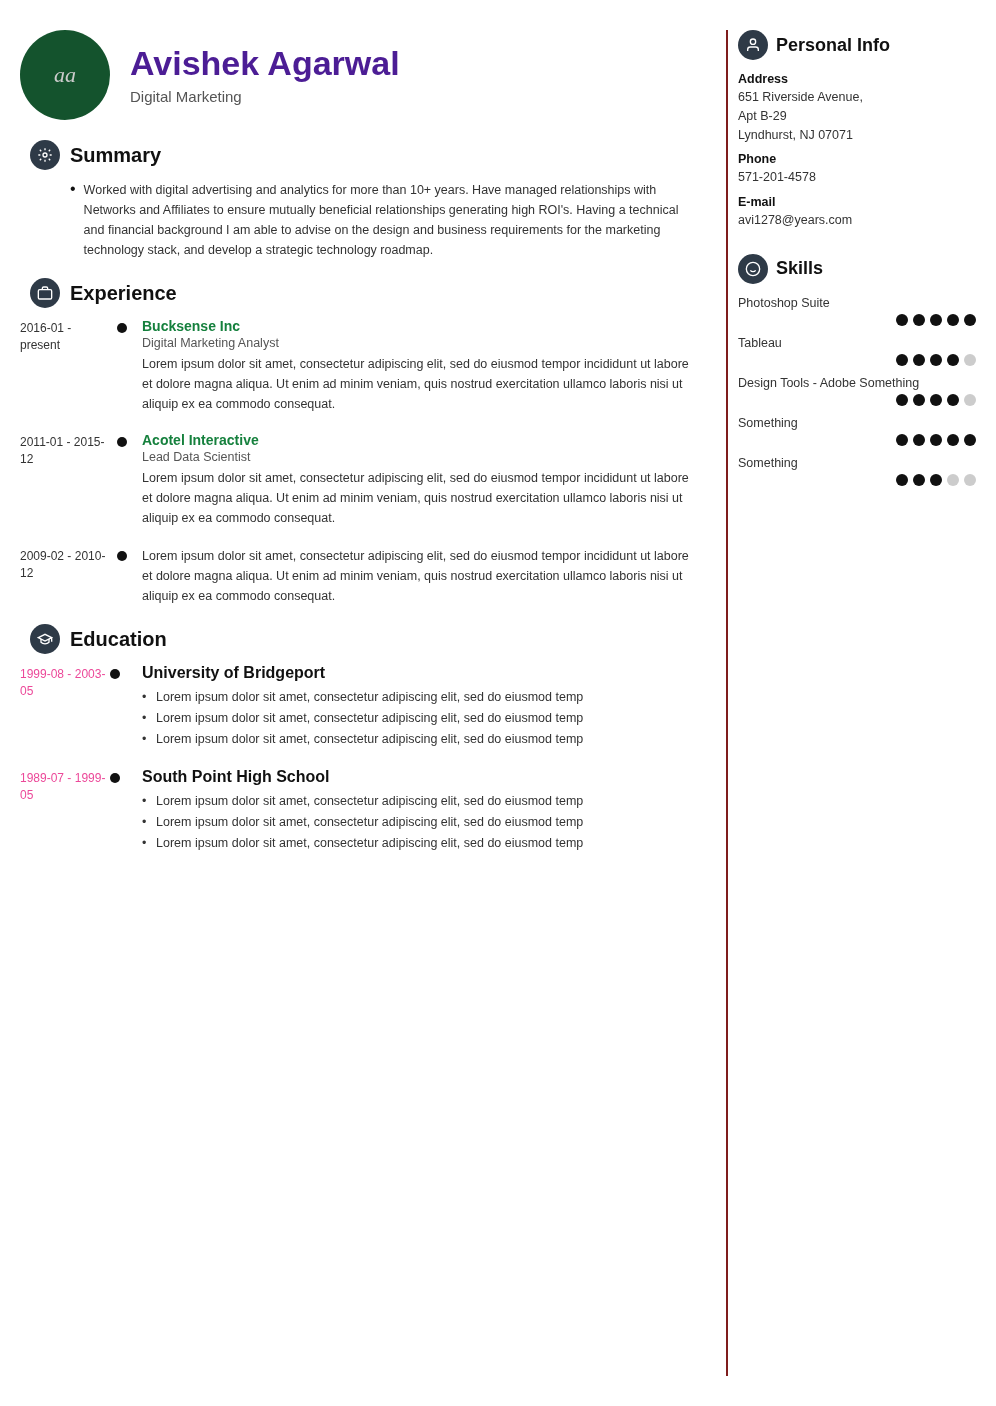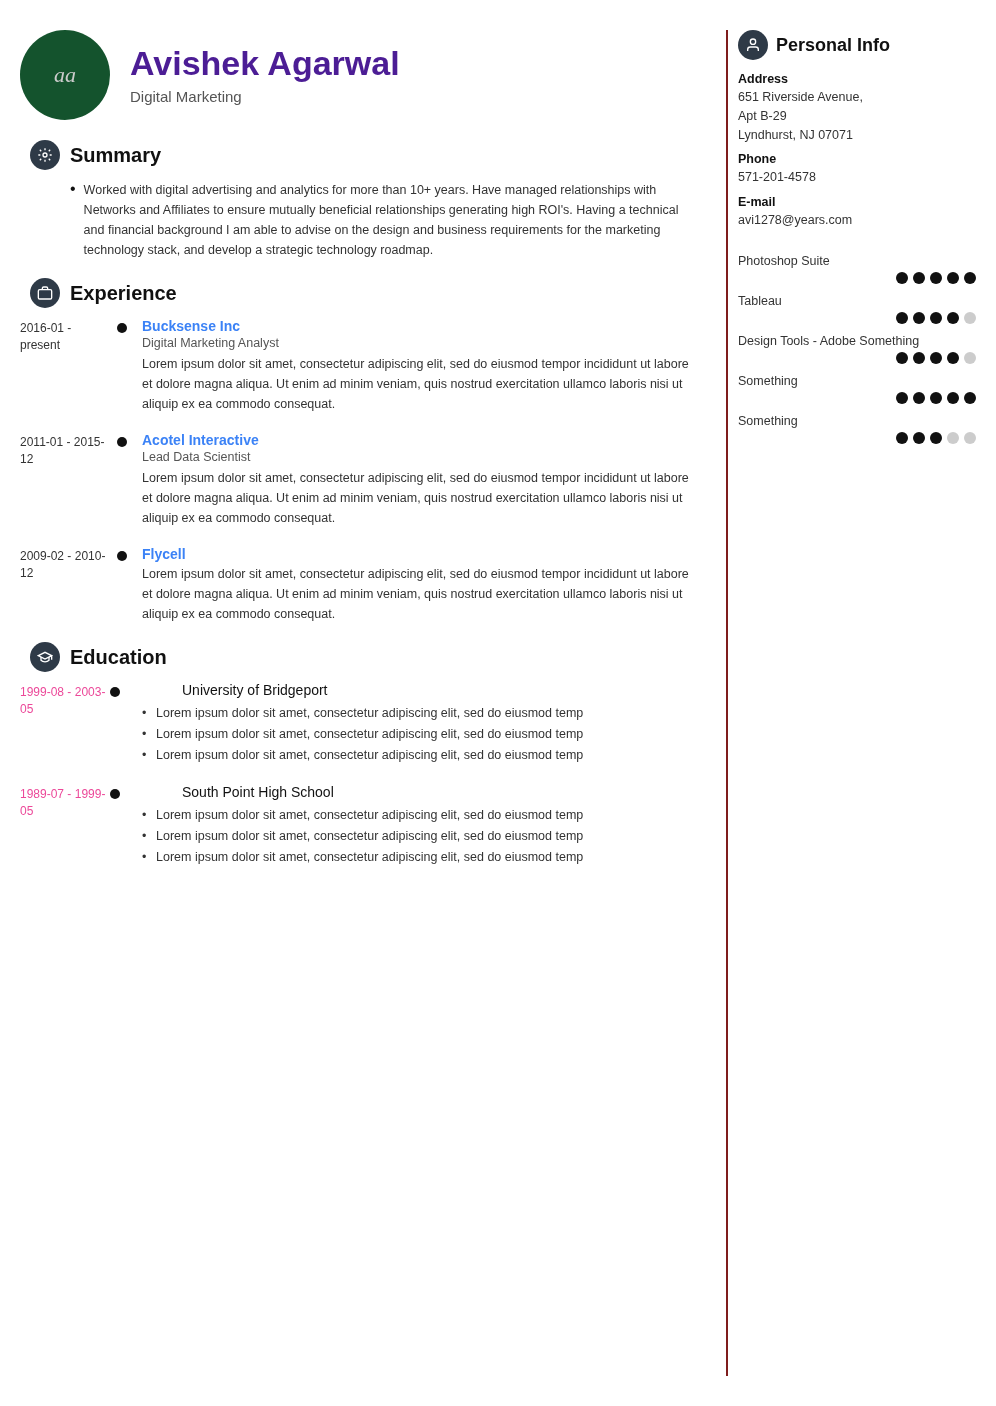--- a/index.html
+++ b/index.html
@@ -424,6 +424,17 @@
     </div>
 
     <div class="right-section">
+      <div class="right-section-header">
+        <div class="right-icon">
+          <svg class="icon-svg" viewBox="0 0 24 24" fill="none" stroke="white" stroke-width="2">
+            <path d="M12 2C6.48 2 2 6.48 2 12s4.48 10 10 10 10-4.48 10-10S17.52 2 12 2z"></path>
+            <path d="M8 14s1.5 2 4 2 4-2 4-2"></path>
+            <line x1="9" y1="9" x2="9.01" y2="9"></line>
+            <line x1="15" y1="9" x2="15.01" y2="9"></line>
+          </svg>
+        </div>
+        <span class="right-section-title">Skills</span>
+      </div>
       <div id="skills-list">
           <div class="skill-item">
     <div class="skill-name">Photoshop Suite</div>

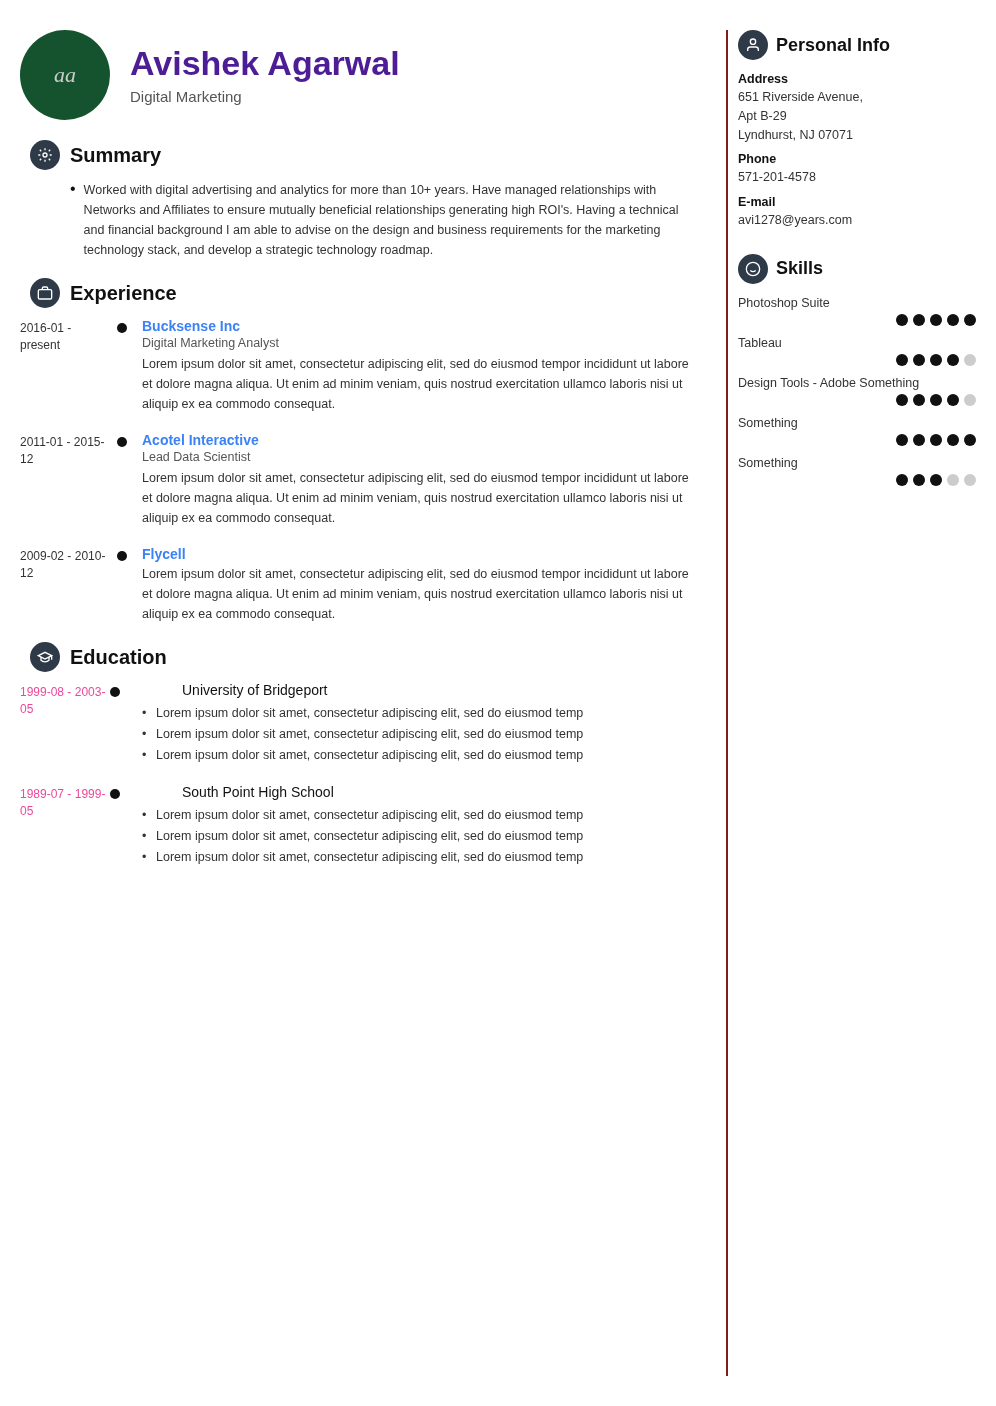--- a/index.html
+++ b/index.html
@@ -137,7 +137,7 @@
     .exp-company {
       font-size: 14px;
       font-weight: bold;
-      color: #3b82f6;
+      color: #15803d;
       margin-bottom: 2px;
     }
     .exp-role {

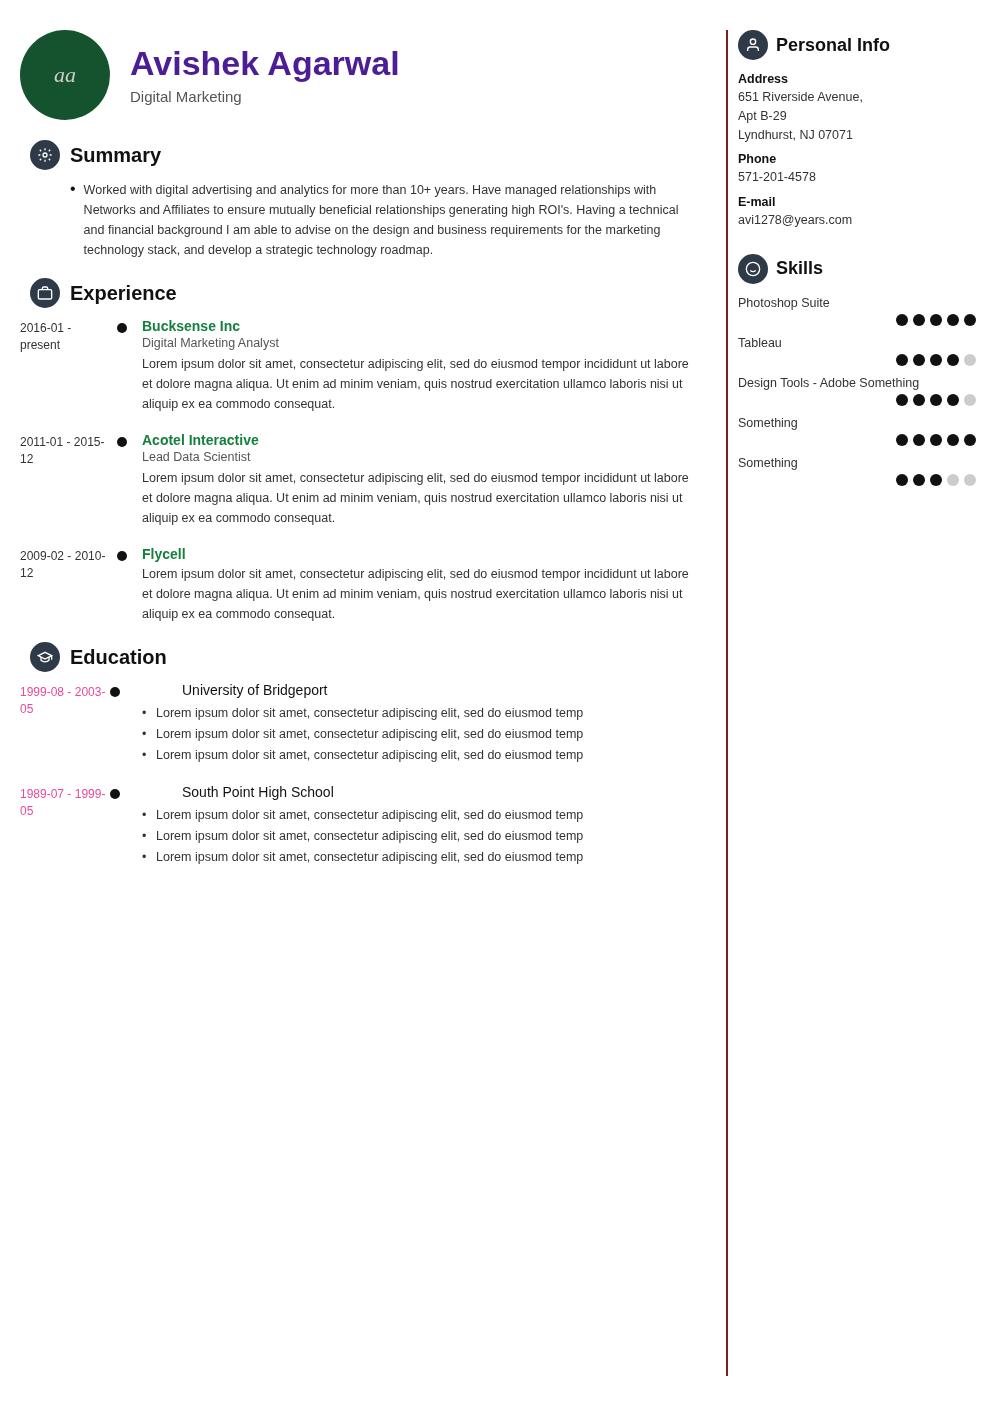--- a/index.html
+++ b/index.html
@@ -350,7 +350,6 @@
       <div class="dot"></div>
     </div>
     <div class="exp-content">
-      <div class="exp-company">Flycell</div>
 
       <div class="exp-desc">Lorem ipsum dolor sit amet, consectetur adipiscing elit, sed do eiusmod tempor incididunt ut labore et dolore magna aliqua. Ut enim ad minim veniam, quis nostrud exercitation ullamco laboris nisi ut aliquip ex ea commodo consequat.</div>
     </div>

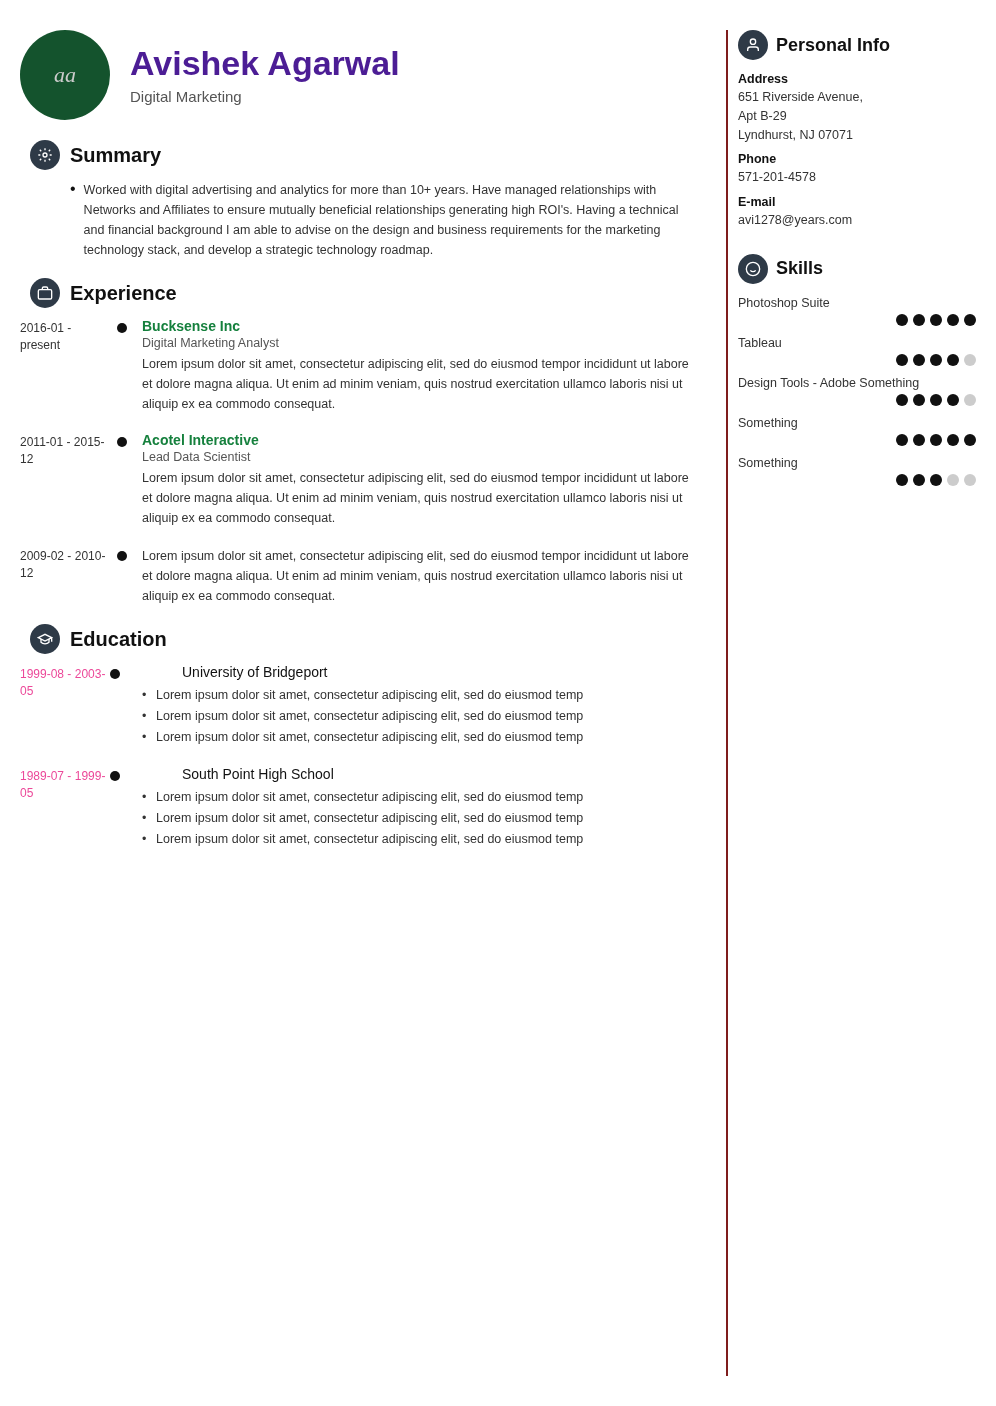--- a/index.html
+++ b/index.html
@@ -178,11 +178,10 @@
       padding-left: 8px;
     }
     .edu-school {
-      font-size: 14px;
-      font-weight: normal;
+      font-size: 16px;
+      font-weight: bold;
       color: #111;
       margin-bottom: 6px;
-      margin-left: 40px;
     }
     .edu-bullets {
       list-style: none;

